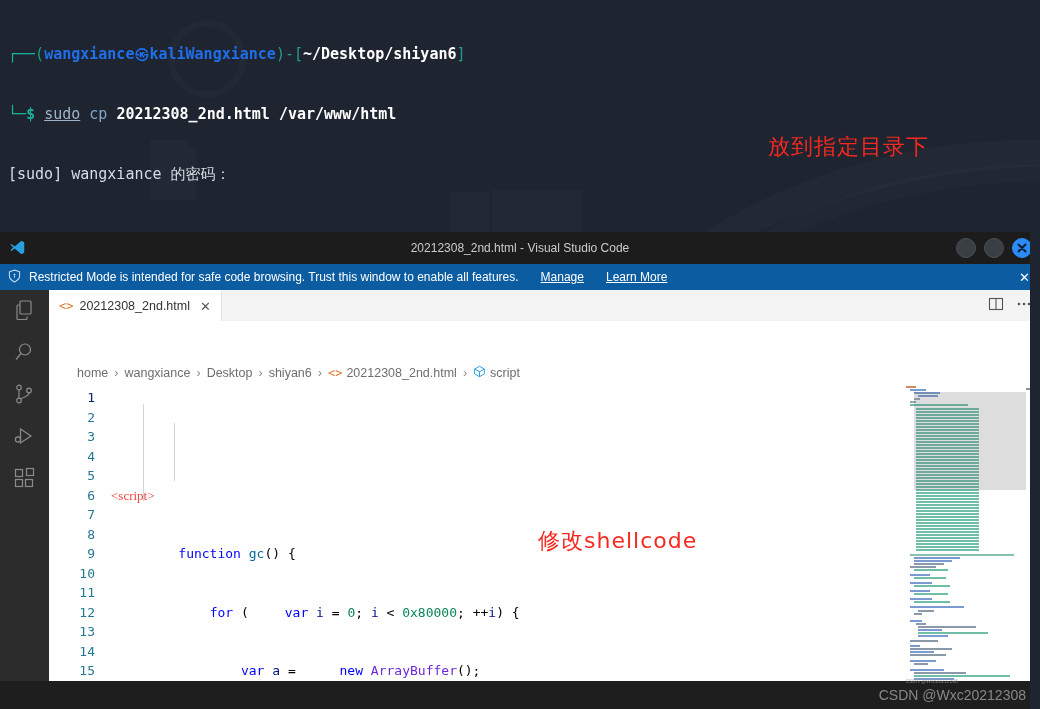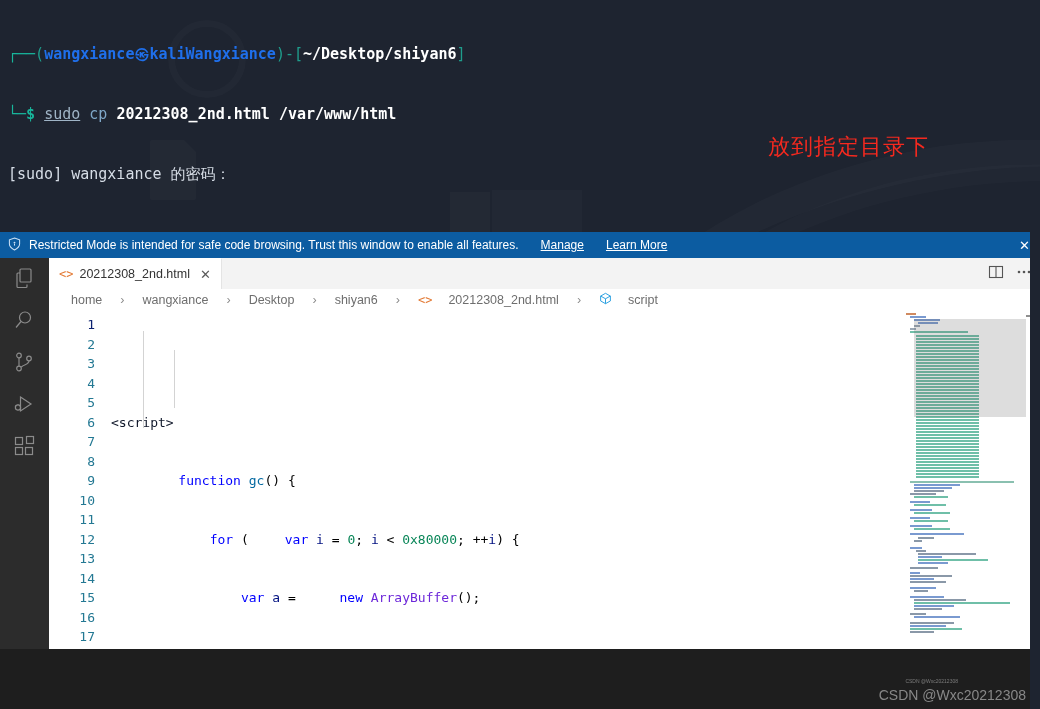--- a/index.html
+++ b/index.html
@@ -241,6 +241,23 @@
 
   <div class="vscode">
 
+    <div class="vs-titlebar">
+      <div class="vs-logo">
+        <svg width="17" height="17" viewBox="0 0 24 24">
+            <path d="M17.5 2.5 L21.5 4.5 L21.5 19.5 L17.5 21.5 L8 13.5 L3.5 17 L2 16 L6 12 L2 8 L3.5 7 L8 10.5 Z" fill="#2a9fe0"></path>
+          </svg>
+      </div>
+      <div class="vs-title">20212308_2nd.html - Visual Studio Code</div>
+      <div class="win-ctrls">
+        <div class="wc"></div>
+        <div class="wc"></div>
+        <div class="wc close">
+          <svg width="10" height="10" viewBox="0 0 10 10">
+              <path d="M1.5 1.5 L8.5 8.5 M8.5 1.5 L1.5 8.5" stroke="#0d1f33" stroke-width="2" stroke-linecap="round"></path>
+            </svg>
+        </div>
+      </div>
+    </div>
 
 
     <div class="trust-bar">

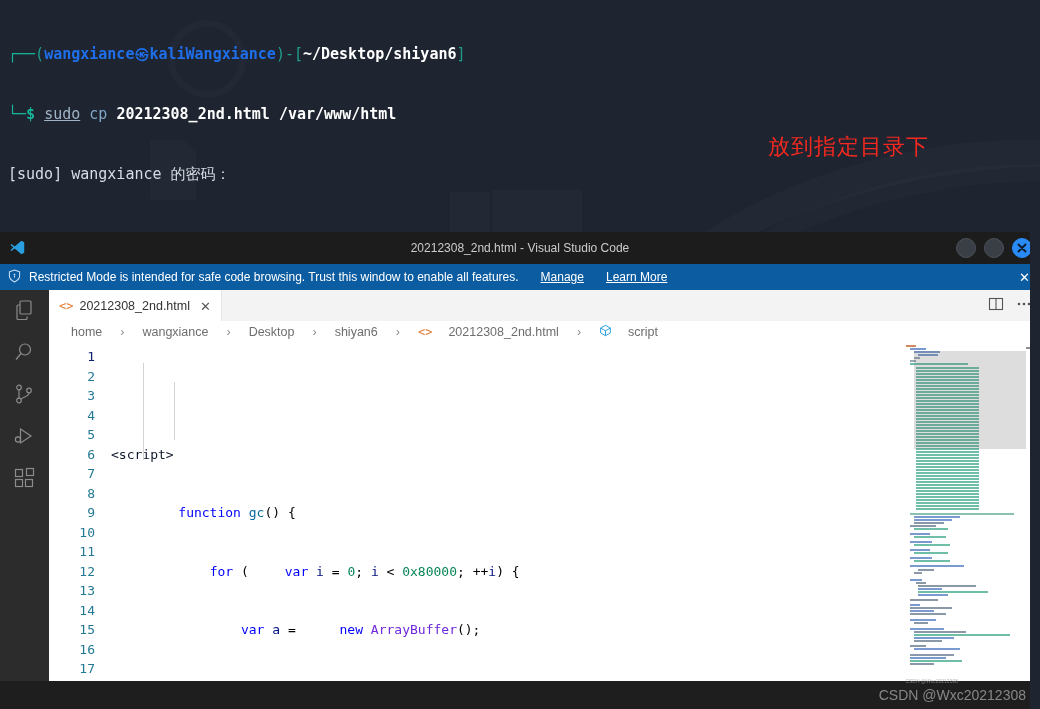--- a/index.html
+++ b/index.html
@@ -141,8 +141,8 @@
 
   .breadcrumbs {
     height: 22px; background: #ffffff; display: flex; align-items: center;
-    padding-left: 22px; gap: 16px;
-    font-size: 12.5px; color: #6e6e6e; font-family: "Liberation Sans", sans-serif;
+    padding-left: 28px; gap: 4px;
+    font-size: 12.5px; color: #6e6e6e; font-family: "Liberation Sans", sans-serif; margin-top: 41px;
   }
   .bc-sep { color: #8a8a8a; margin: 0 2px; }
   .bc-file { color: #6e6e6e; }

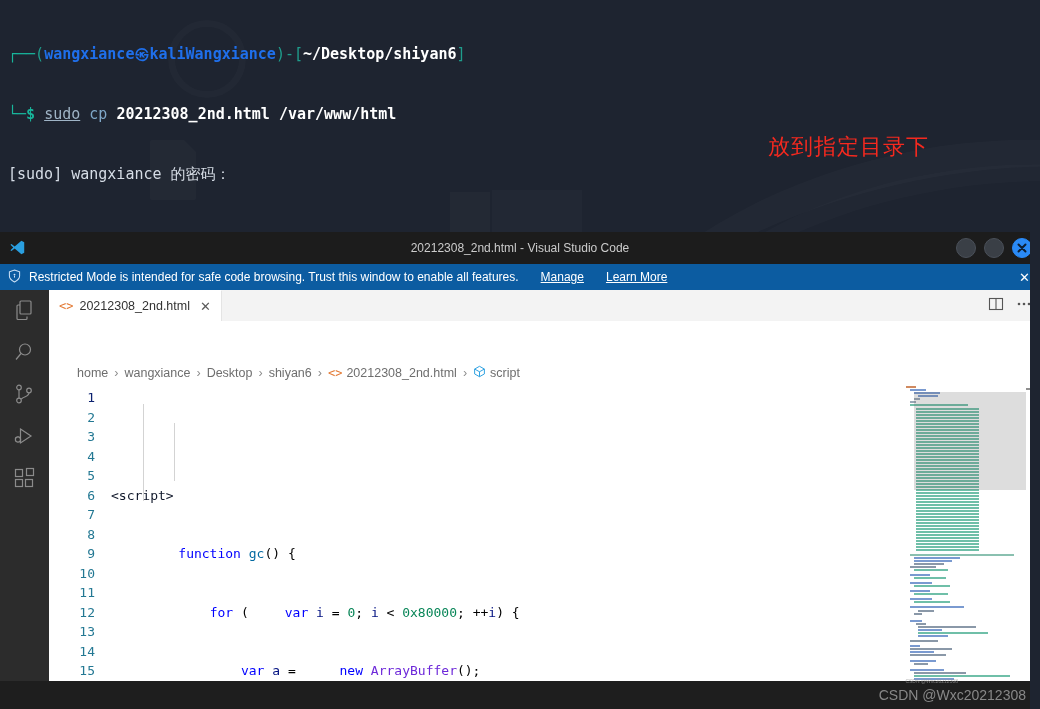--- a/index.html
+++ b/index.html
@@ -160,7 +160,7 @@
     color: #000000; white-space: pre; position: relative;
   }
   .code-line { height: 19.5px; }
-  .k-tag { color: #0f172a; }
+  .k-tag { color: #ef4444; font-family: Liberation Serif, serif; }
   .k-kw  { color: #0000ff; margin-left: 36px; }
   .k-fn  { color: #0369a1; }
   .k-var { color: #001080; }

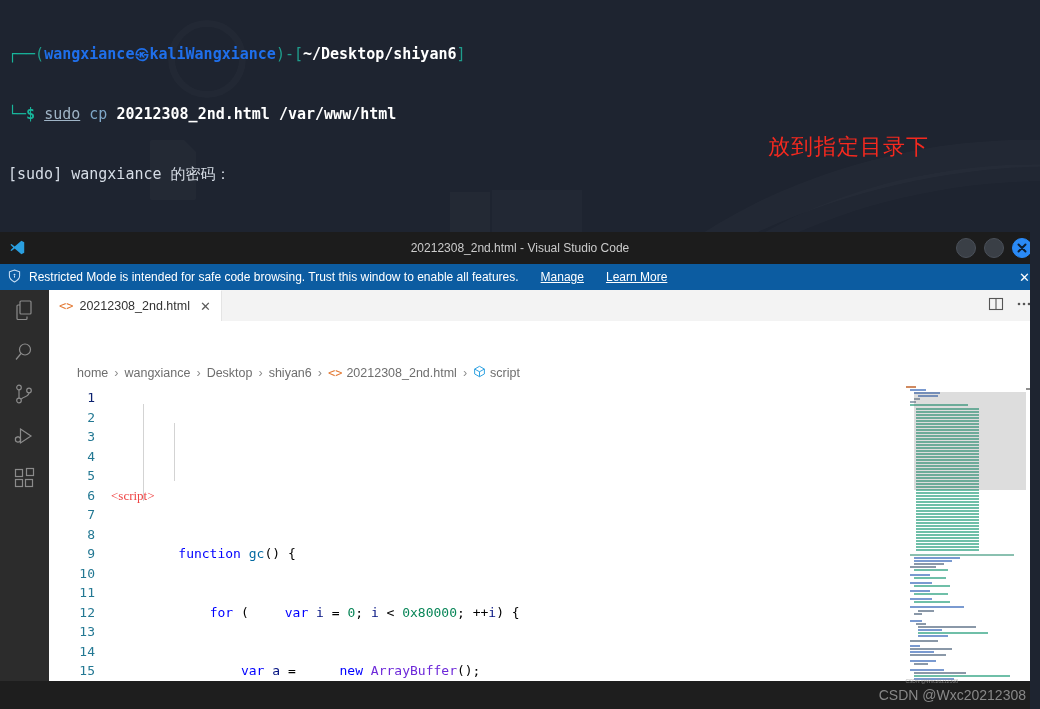--- a/index.html
+++ b/index.html
@@ -470,6 +470,7 @@
       </div>
     </div>
 
+    <div class="annot-red" id="annot-shell">修改shellcode</div>
     <div class="right-edge"></div>
     <div class="wm-small">CSDN @Wxc20212308</div>
     <div class="watermark">CSDN @Wxc20212308</div>

